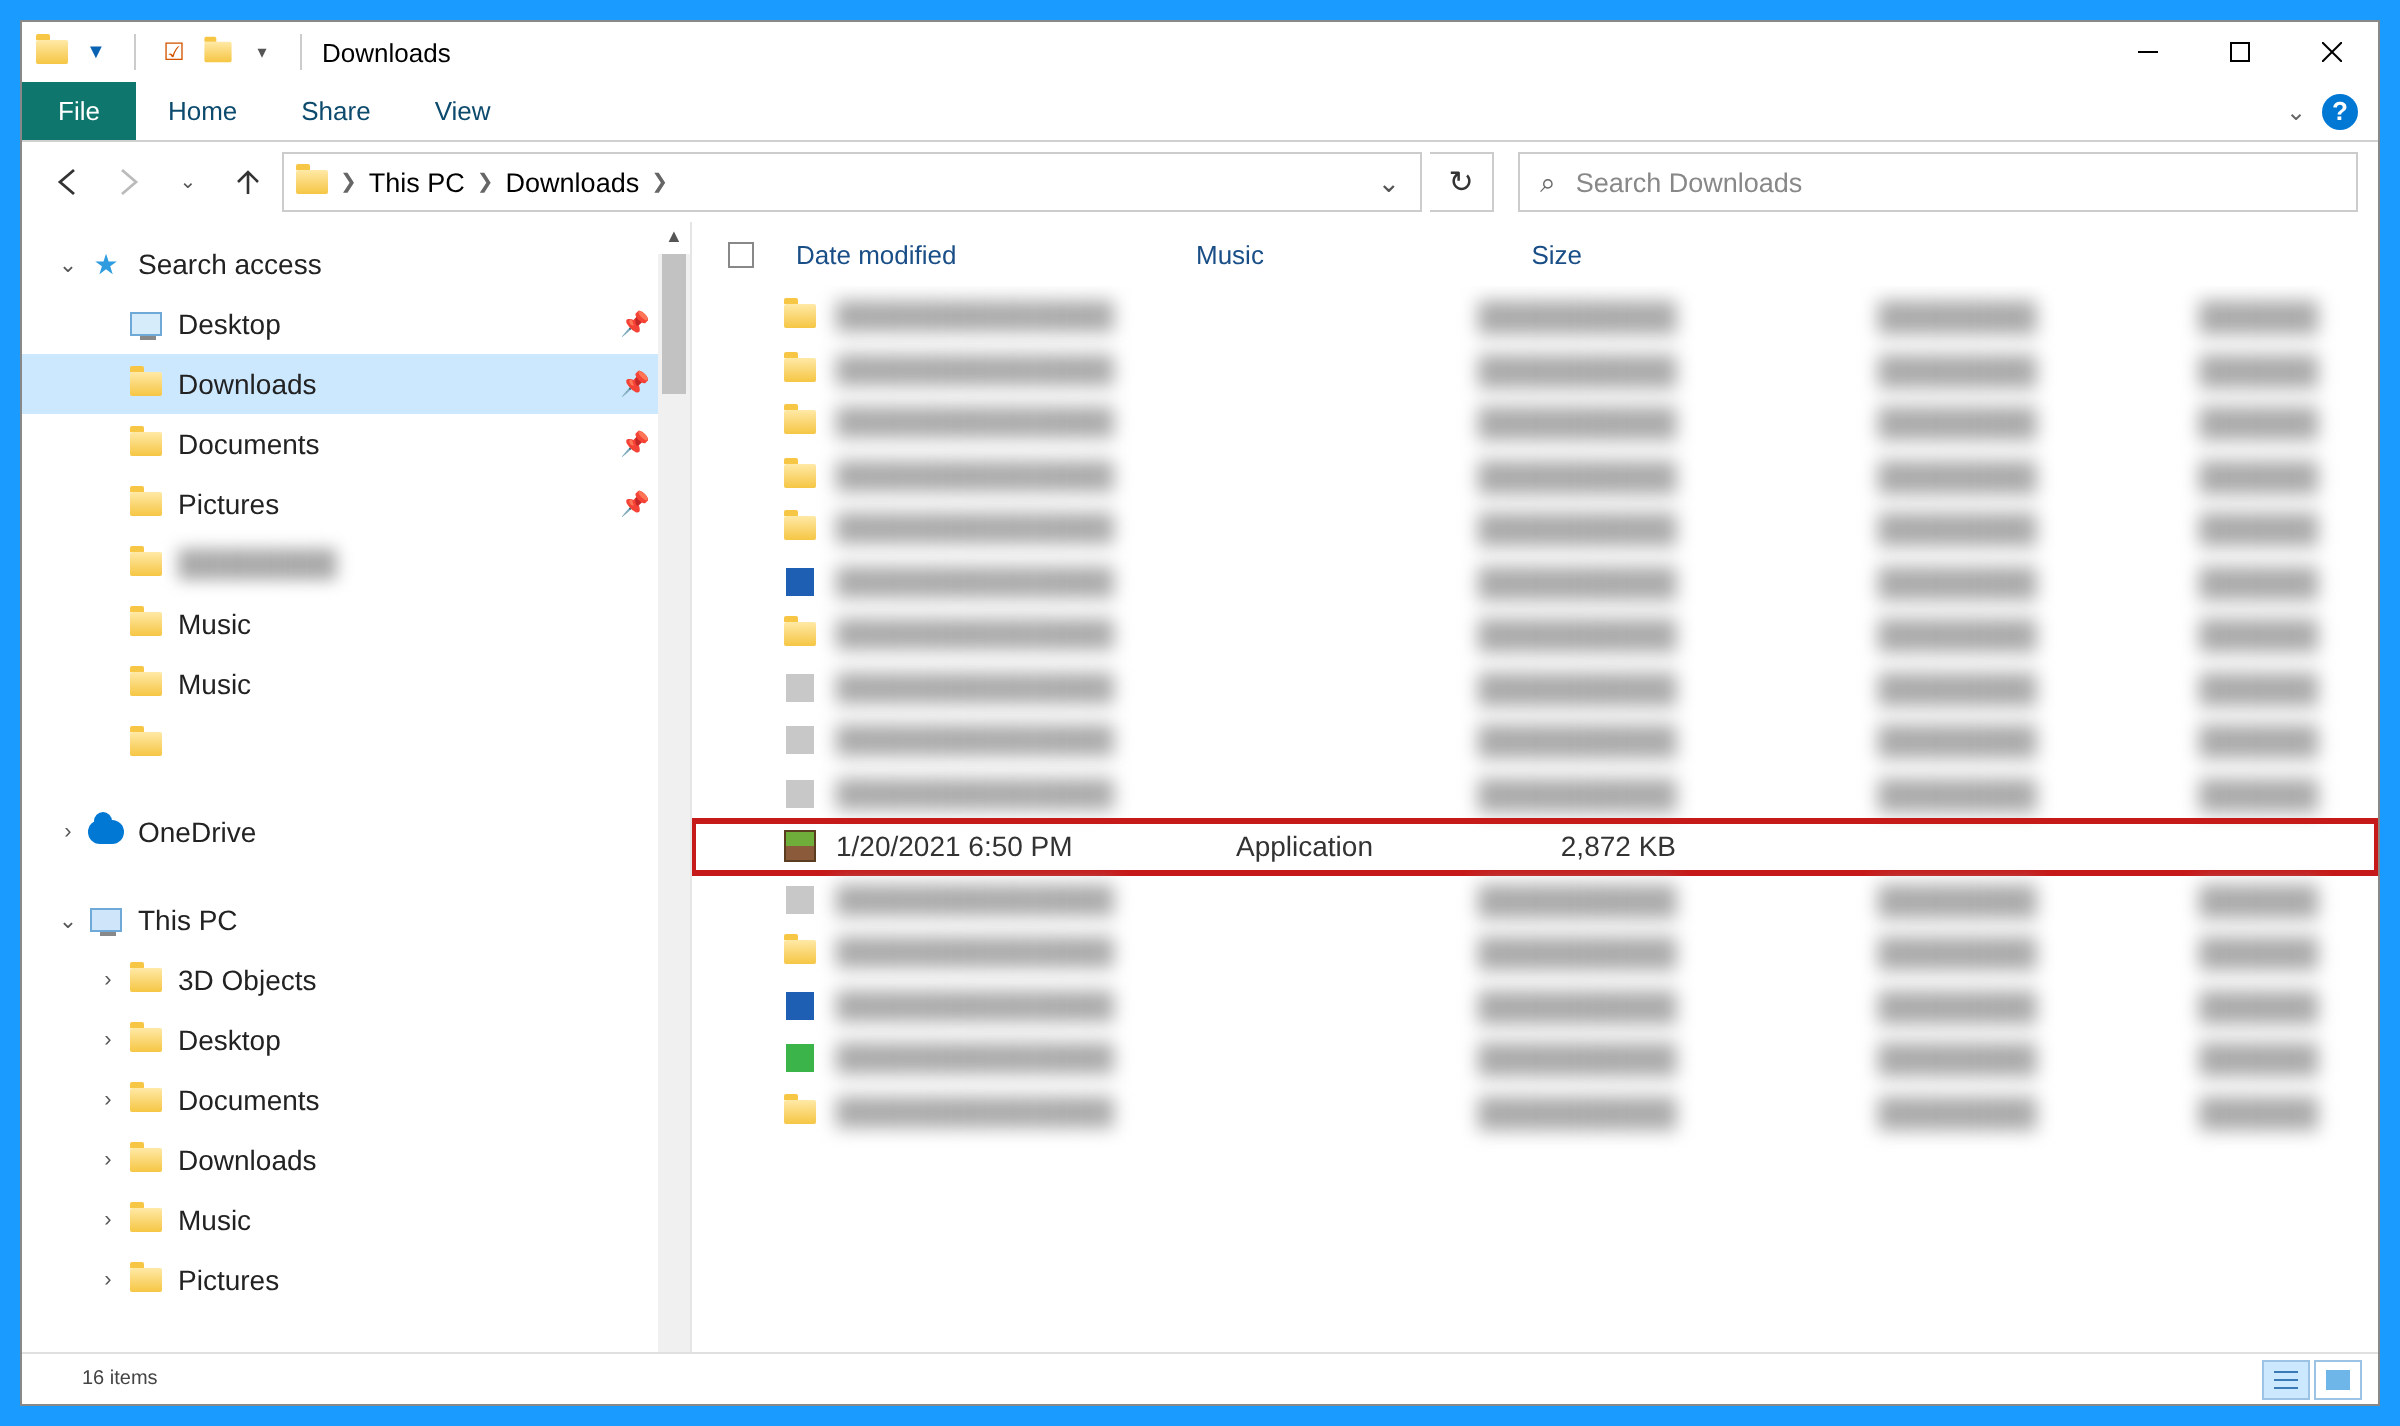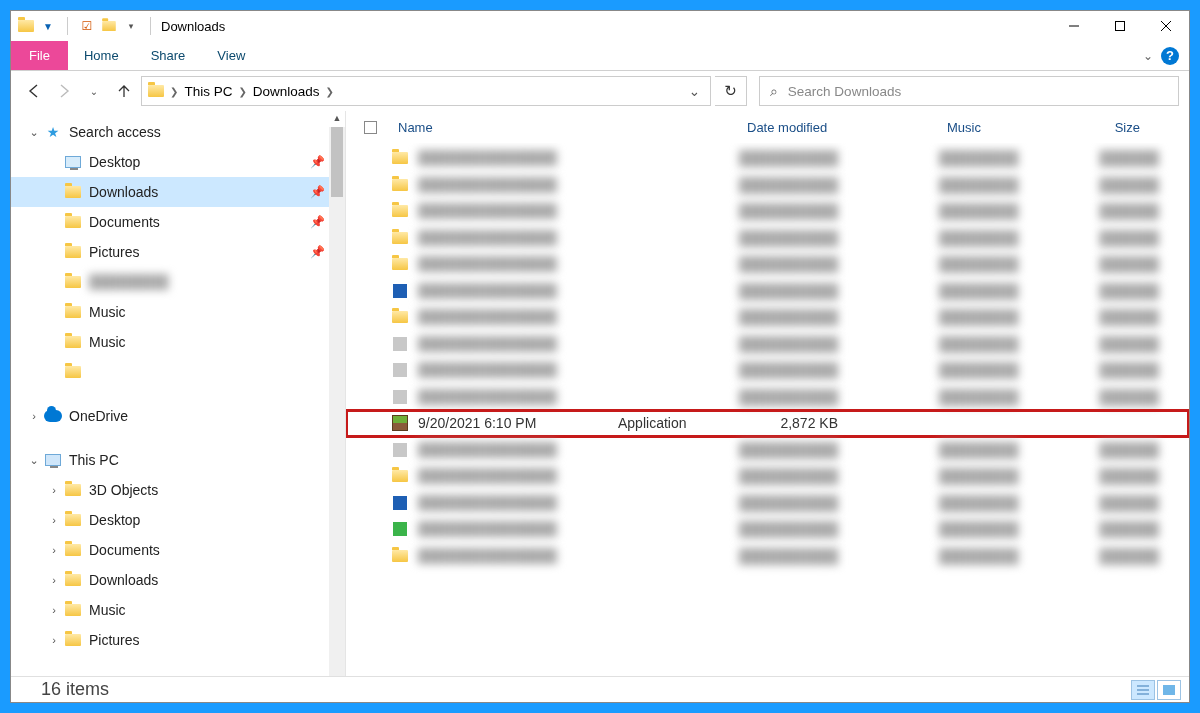--- a/index.html
+++ b/index.html
@@ -18,7 +18,7 @@
 
   
   .ribbon { height:30px; display:flex; align-items:stretch; border-bottom:1px solid #d0d0d0; font-size:13px; }
-  .ribbon .file-tab { background:#ec4899; color:#fff; padding:0 18px; display:flex; align-items:center;}
+  .ribbon .file-tab { background:#0f766e; color:#fff; padding:0 18px; display:flex; align-items:center;}
   .ribbon .tab { padding:0 16px; display:flex; align-items:center; color:#0c4a6e;}
   .ribbon .right { margin-left:auto; display:flex; align-items:center; gap:8px; padding-right:10px;}
   .help-circle { width:18px; height:18px; border-radius:50%; background:#0078d4; color:#fff; font-size:13px; display:flex; align-items:center; justify-content:center; font-weight:bold;}

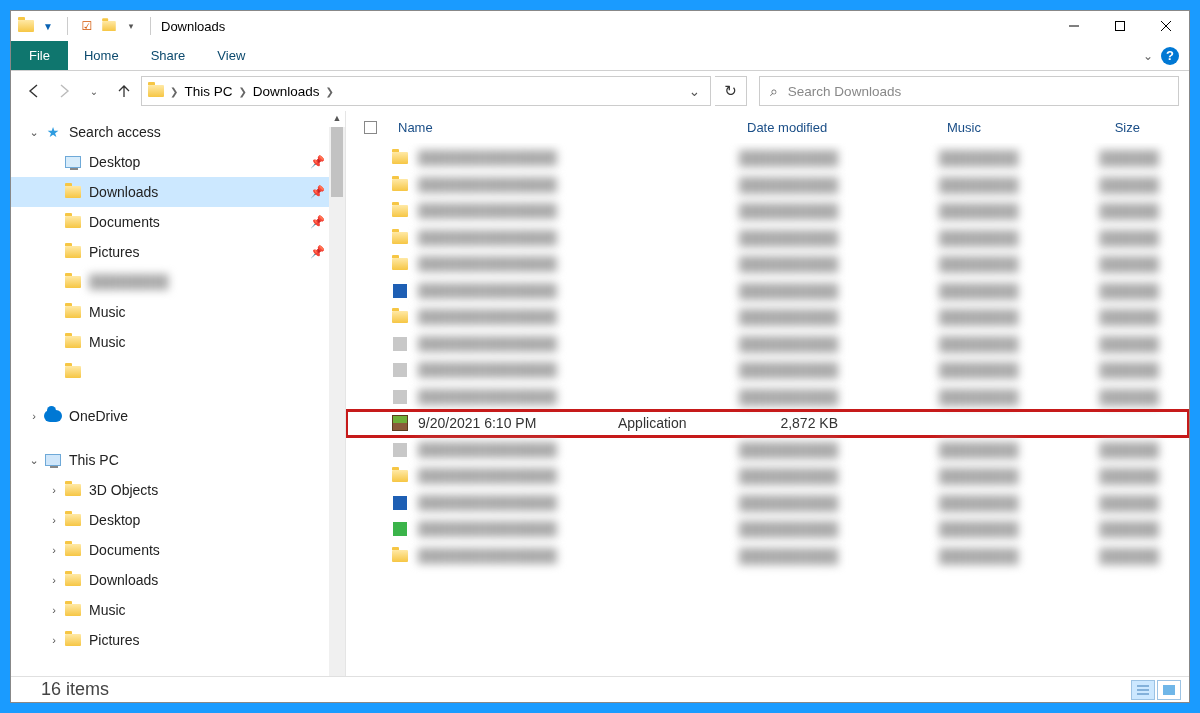--- a/index.html
+++ b/index.html
@@ -332,7 +332,6 @@
         <div class="col col-check">
               <span class="box"></span>
             </div>
-        <div class="col col-name">Name</div>
         <div class="col col-date">Date modified</div>
         <div class="col col-type">Music</div>
         <div class="col col-size">Size</div>

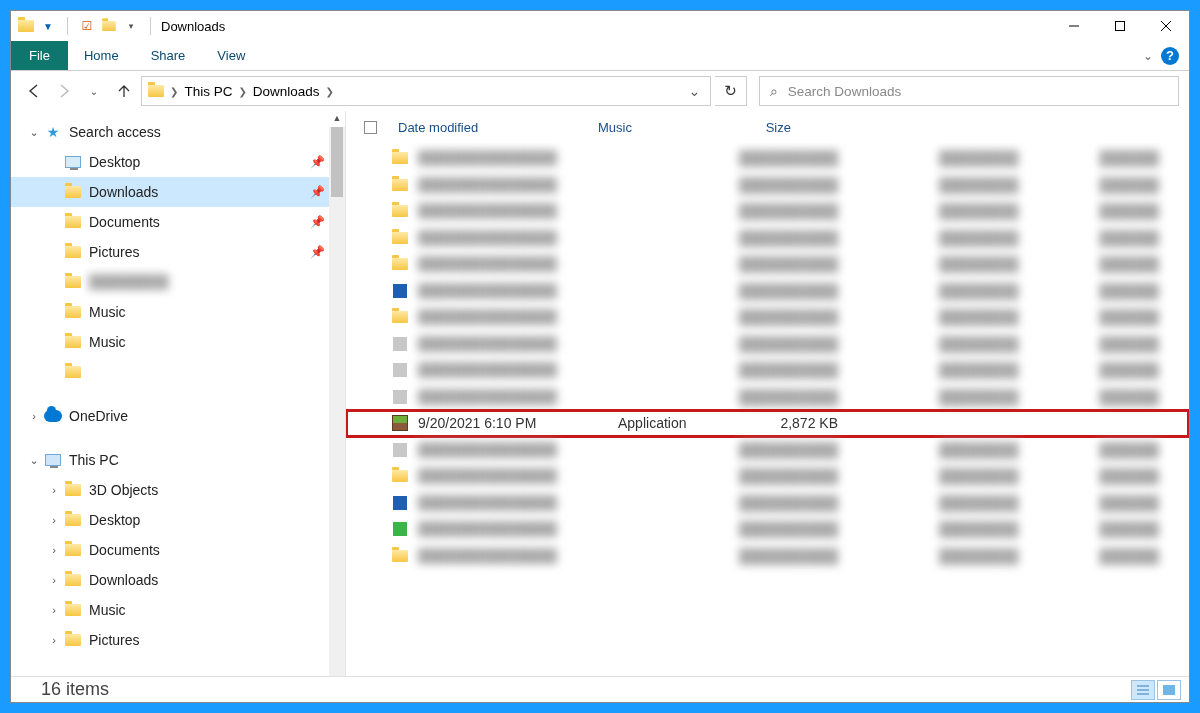--- a/index.html
+++ b/index.html
@@ -442,7 +442,7 @@
       <span class="ricon">
                 <span class="minecraft-glyph"></span>
               </span>
-      <span class="rdate">9/20/2021 6:10 PM</span>
+      <span class="rdate">1/20/2021 6:50 PM</span>
       <span class="rtype">Application</span>
       <span class="rsize">2,872 KB</span>
     </div>

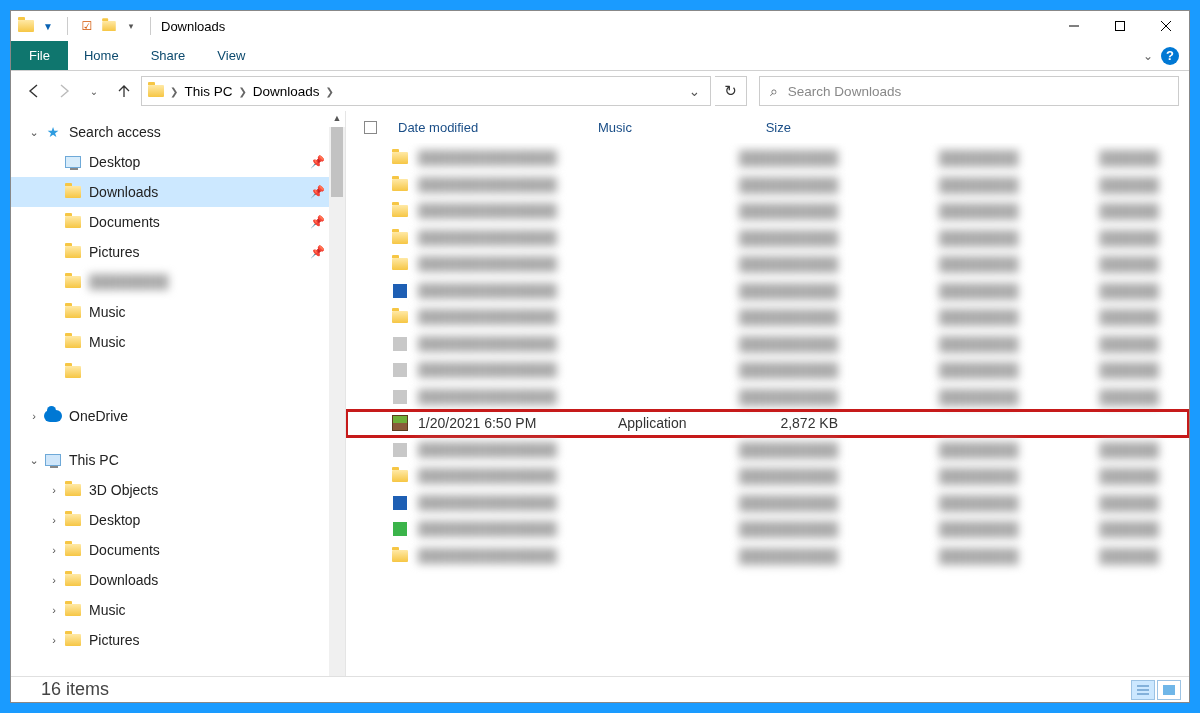--- a/index.html
+++ b/index.html
@@ -81,7 +81,7 @@
   .row.highlight .rname,.row.highlight .rdate,.row.highlight .rtype,.row.highlight .rsize{color:#333;}
 
   
-  .statusbar { height:26px; border-top:1px solid #e0e0e0; display:flex; align-items:center; font-size:18px; color:#444; padding:0 8px;}
+  .statusbar { height:26px; border-top:1px solid #e0e0e0; display:flex; align-items:center; font-size:10px; color:#444; padding:0 8px;}
   .statusbar .status-text { padding-left:22px;}
   .view-switch { margin-left:auto; display:flex; gap:2px;}
   .view-btn { width:24px; height:20px; border:1px solid #9cc3e4; display:flex; align-items:center; justify-content:center; font-size:11px;}

